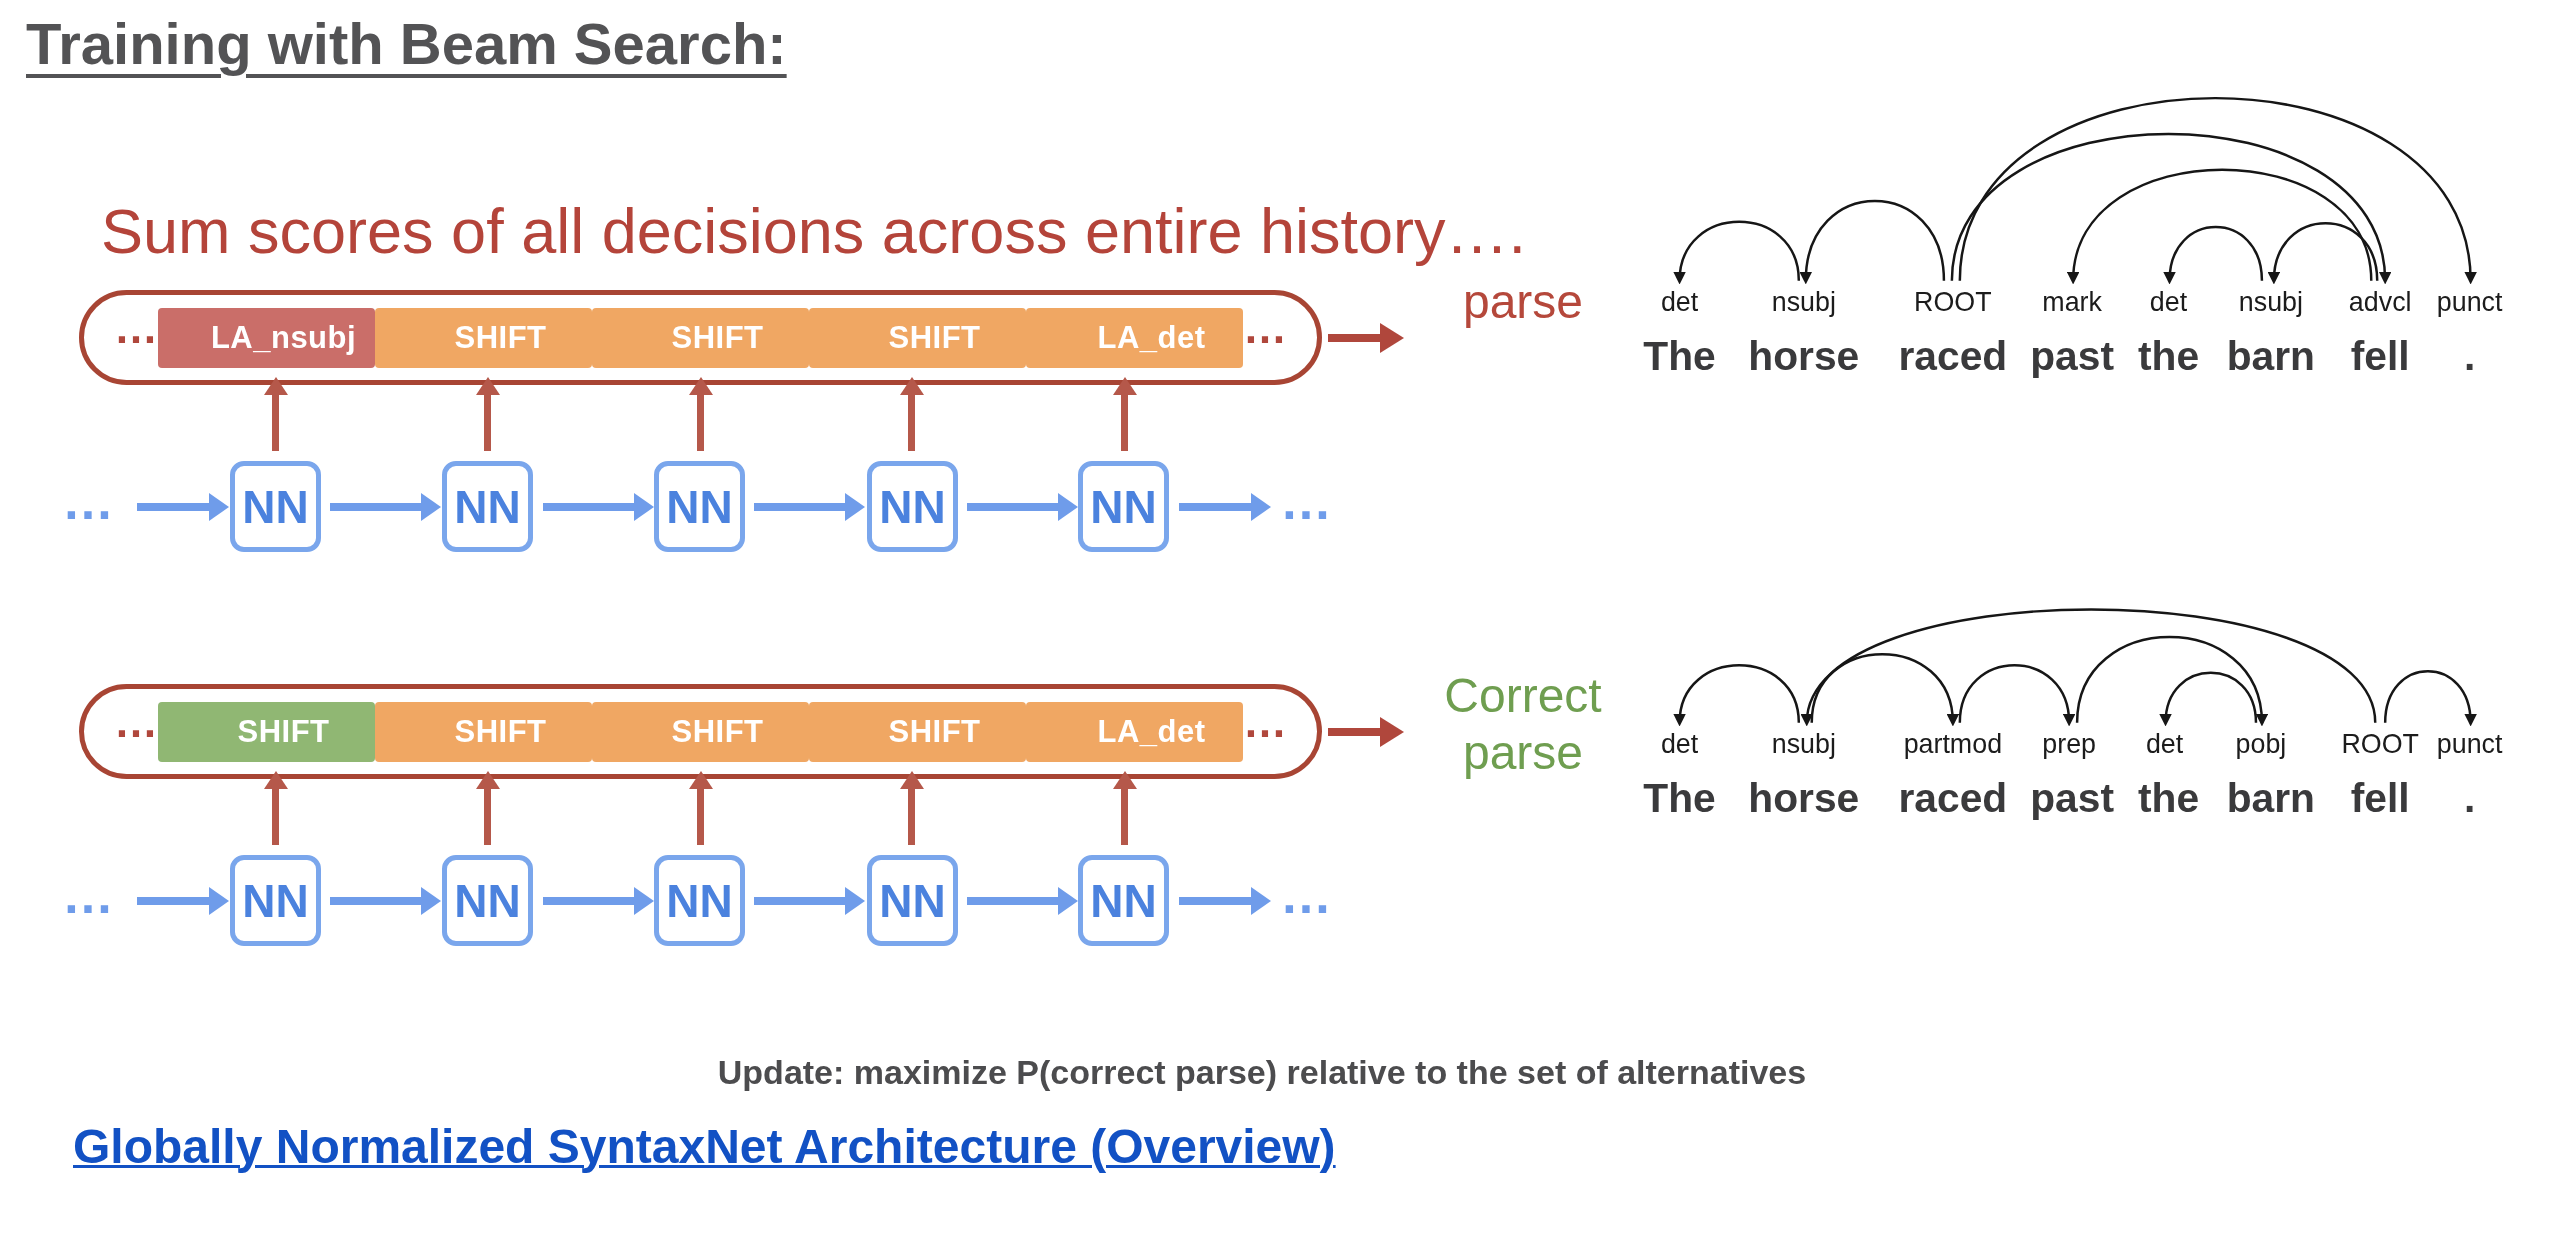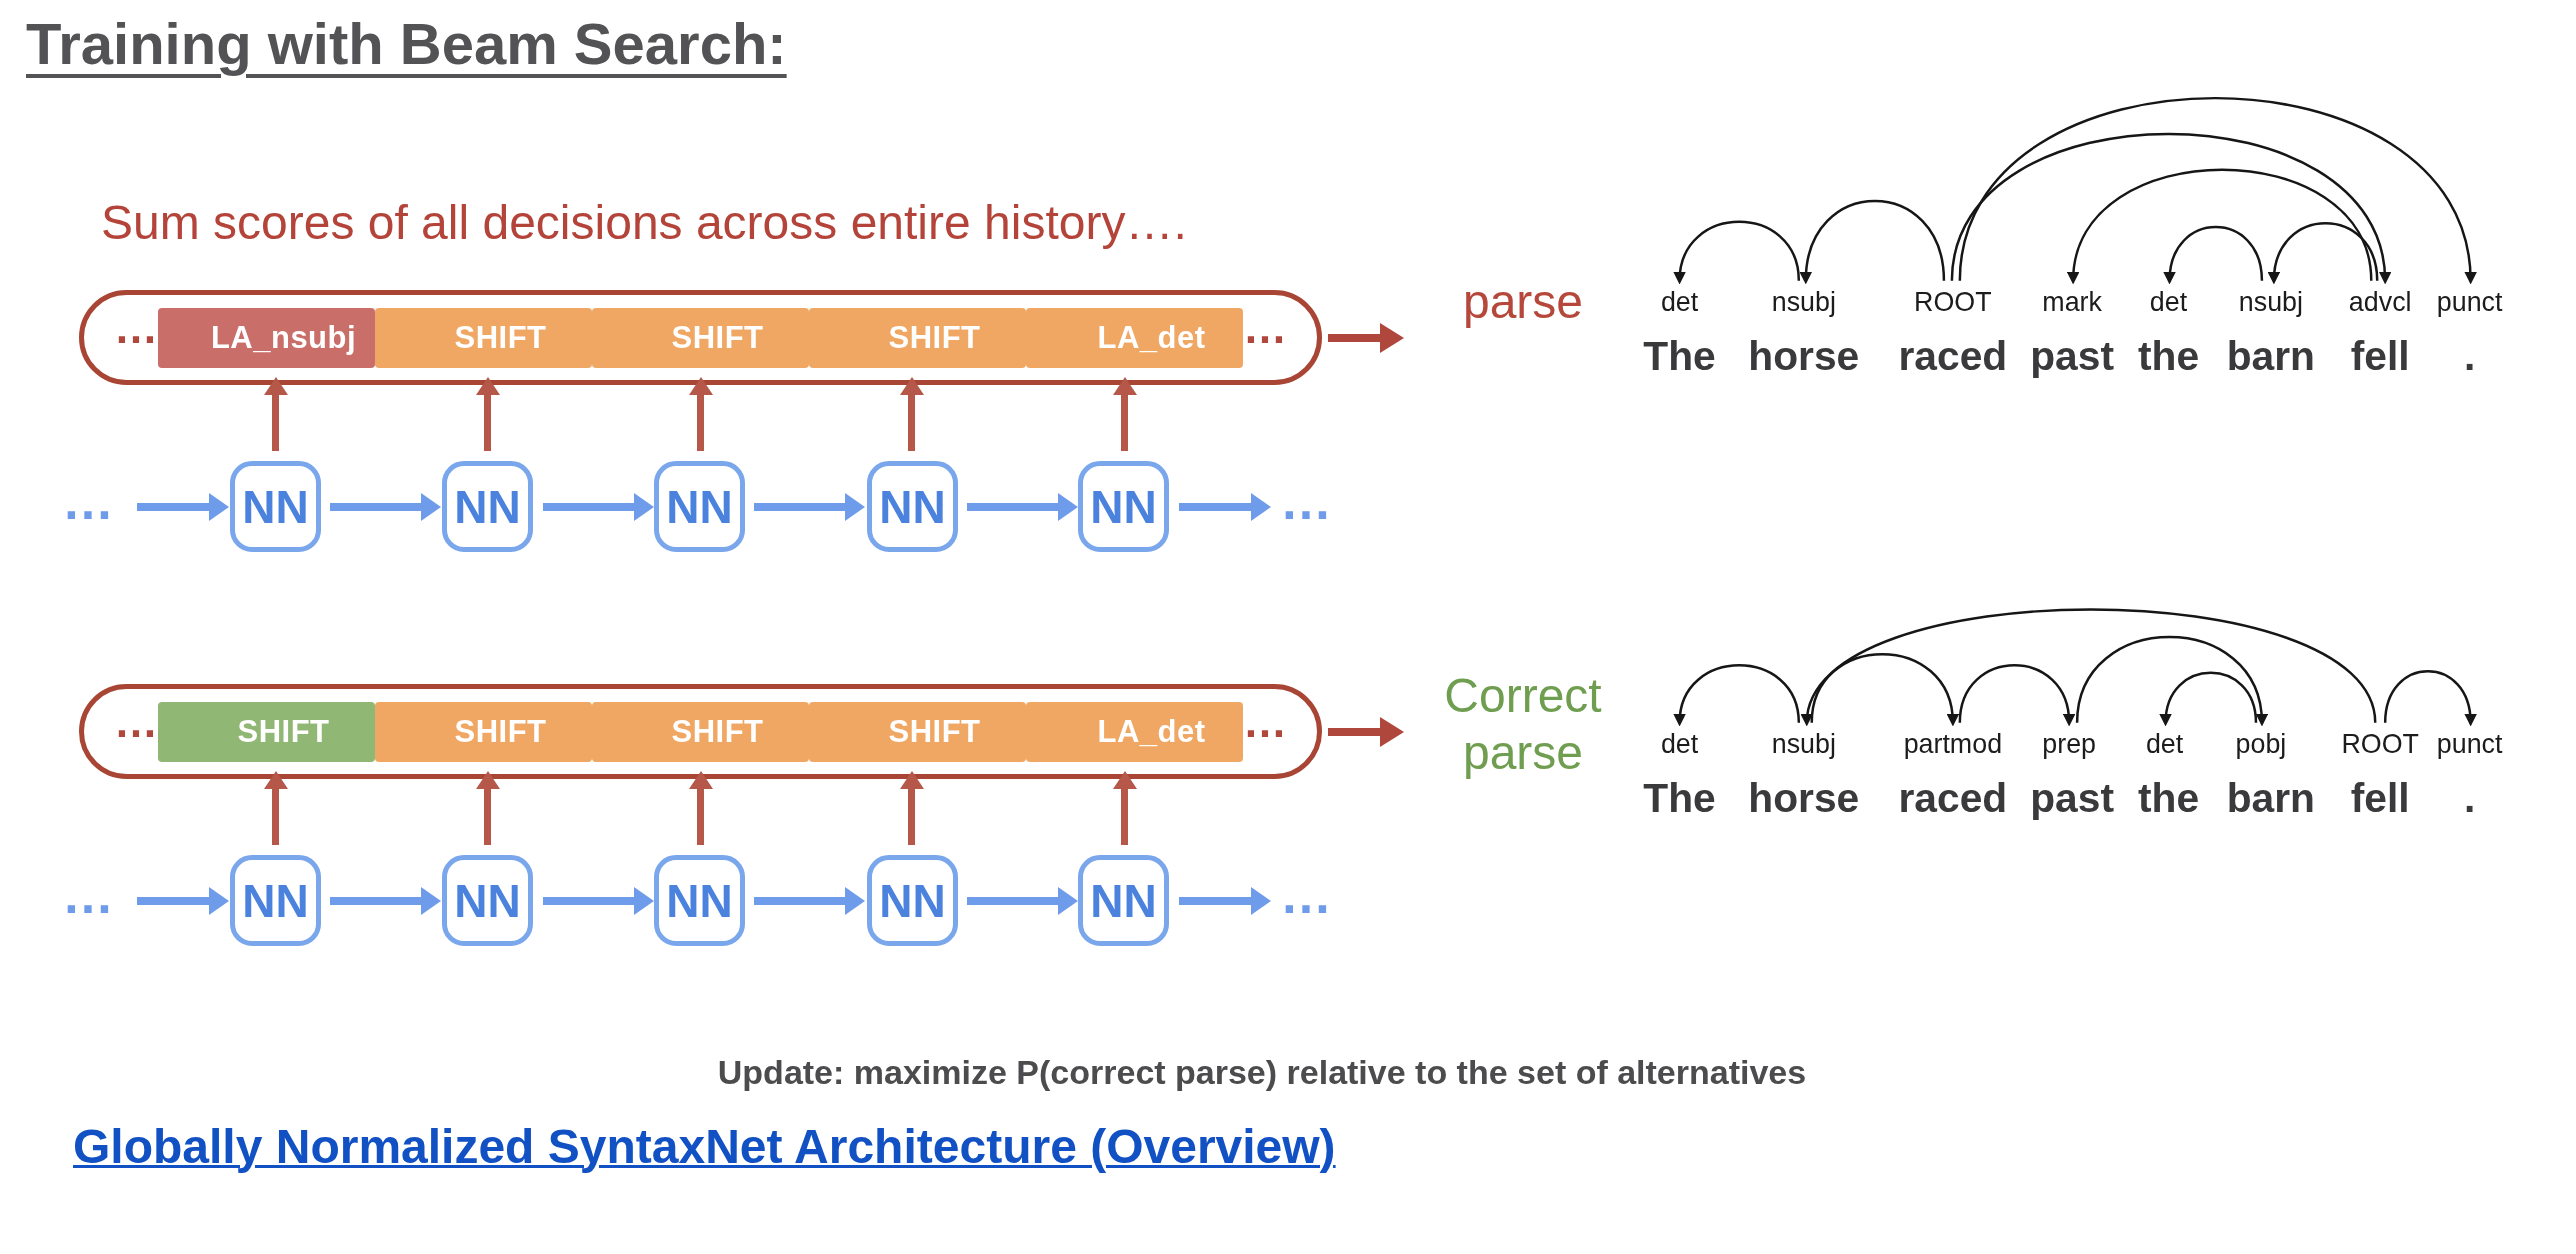--- a/index.html
+++ b/index.html
@@ -16,7 +16,7 @@
   }
   .subtitle {
     position:absolute; left:101px; top:195px;
-    font-size:48px; color:#b4443a;
+    font-size:63px; color:#b4443a;
   }
   .update-text {
     position:absolute; left:0; right:0; top:1053px; text-align:center;

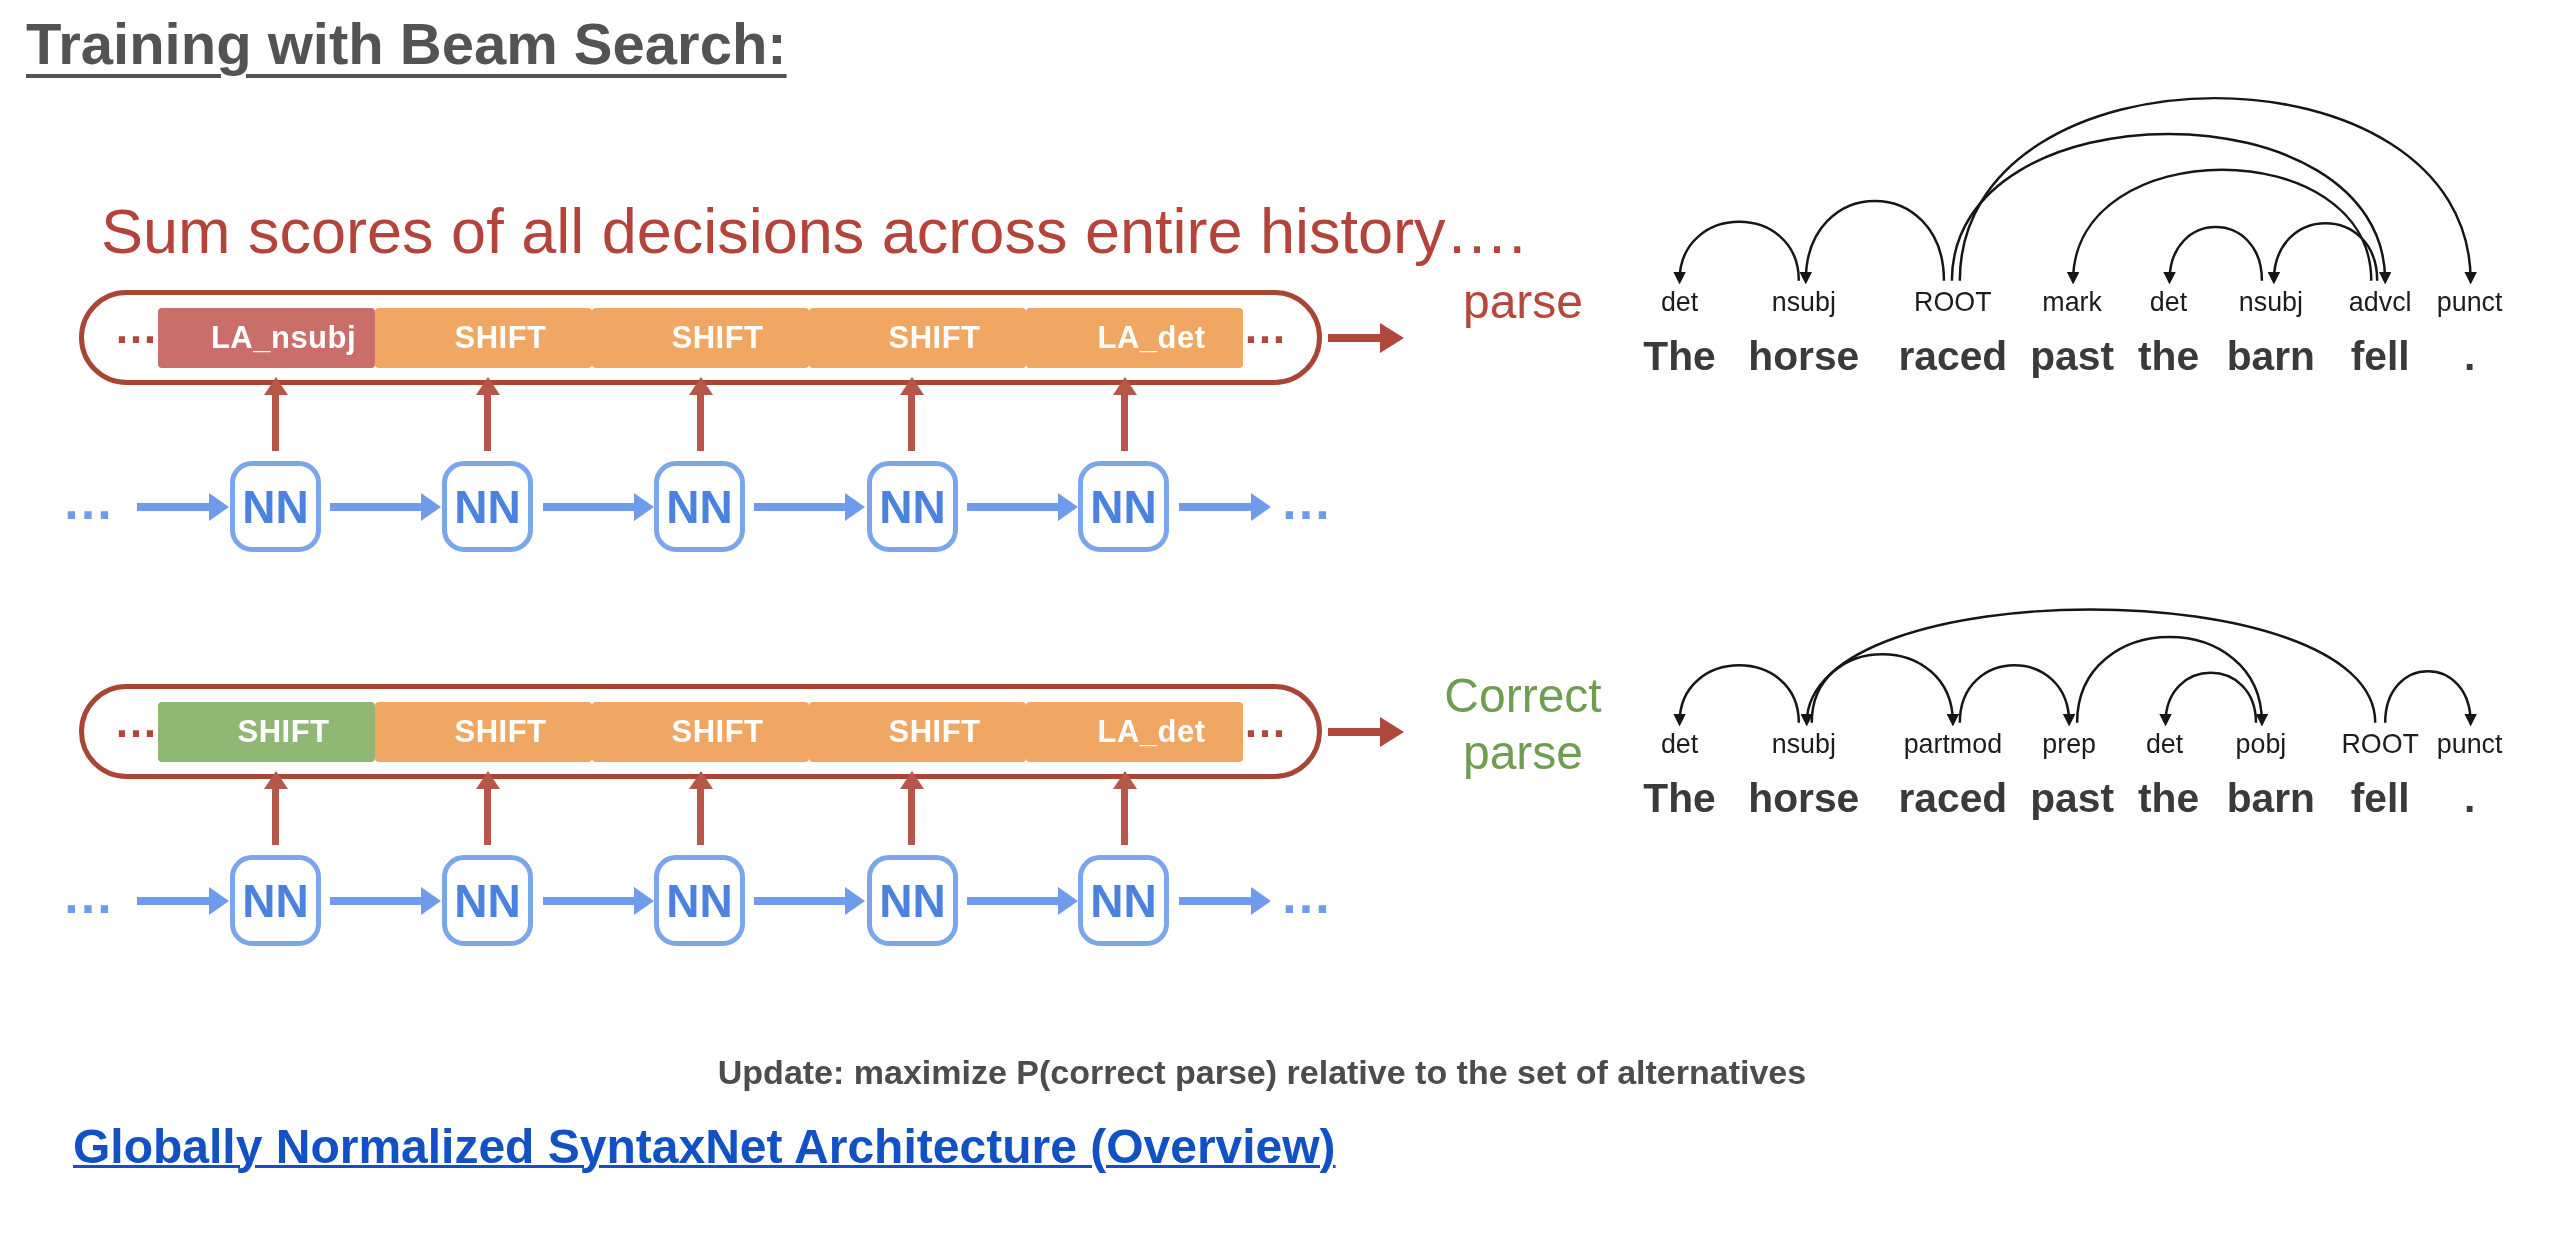--- a/index.html
+++ b/index.html
@@ -76,7 +76,7 @@
 
   .nn-box {
     position:absolute; top:171px; width:91px; height:91px; box-sizing:border-box;
-    border:5px solid #7aa6ec; border-radius:22px; background:#ffffff;
+    border:5px solid #7aa6ec; border-radius:14px; background:#ffffff;
     display:flex; align-items:center; justify-content:center;
     font-size:46px; font-weight:bold; color:#4b82de;
   }

